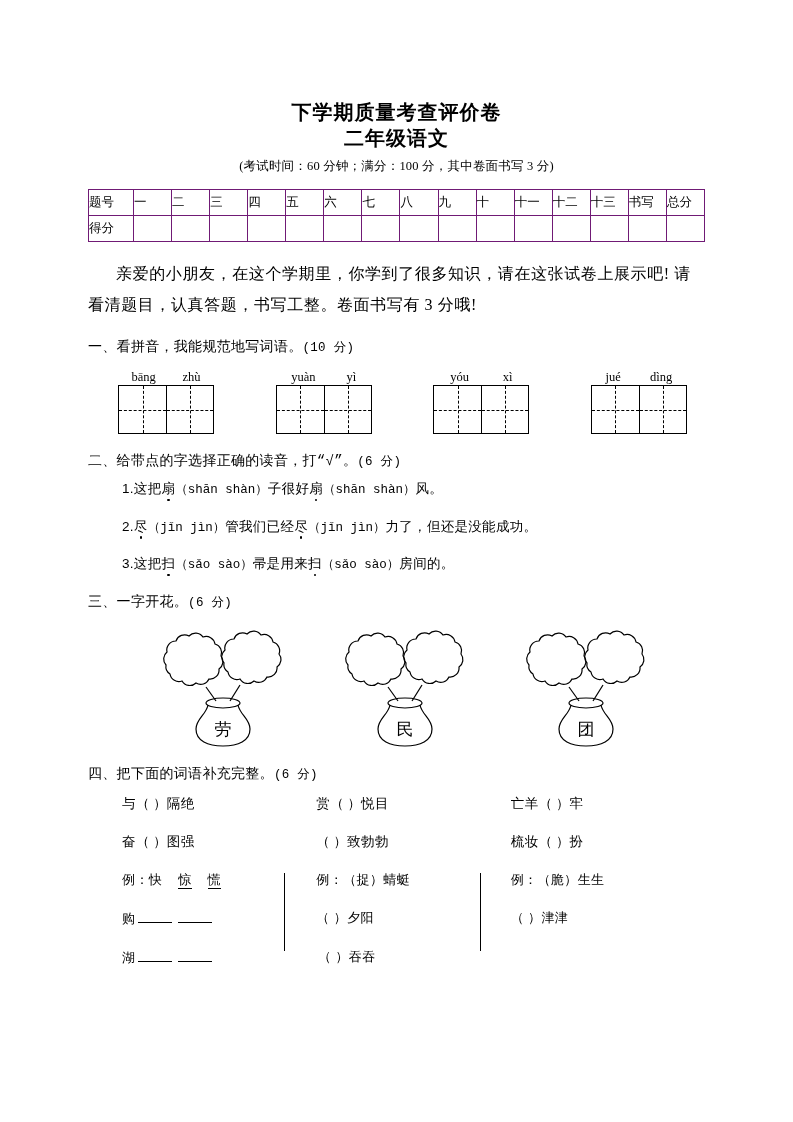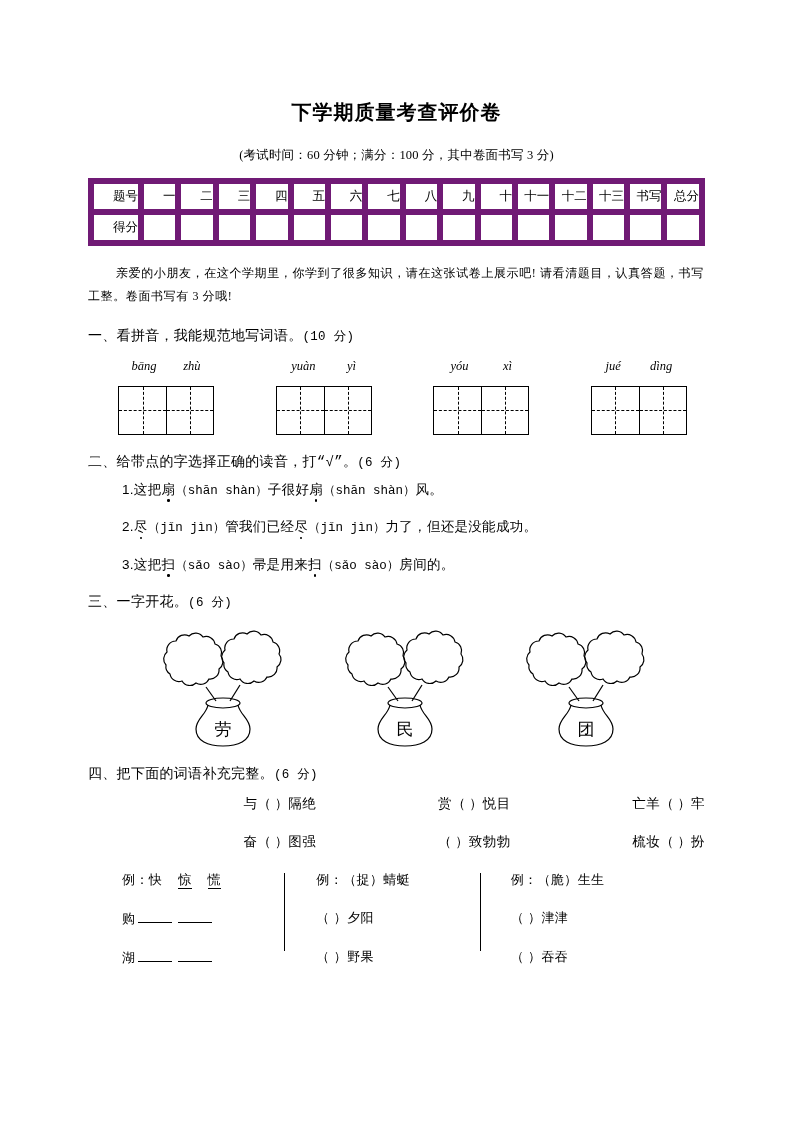--- a/index.html
+++ b/index.html
@@ -225,6 +225,7 @@
 
   <div class="doc-header">
     <div class="doc-title">下学期质量考查评价卷</div>
+    <div class="doc-subtitle">二年级语文</div>
     <div class="doc-meta">(考试时间：60 分钟；满分：100 分，其中卷面书写 3 分)</div>
   </div>
 

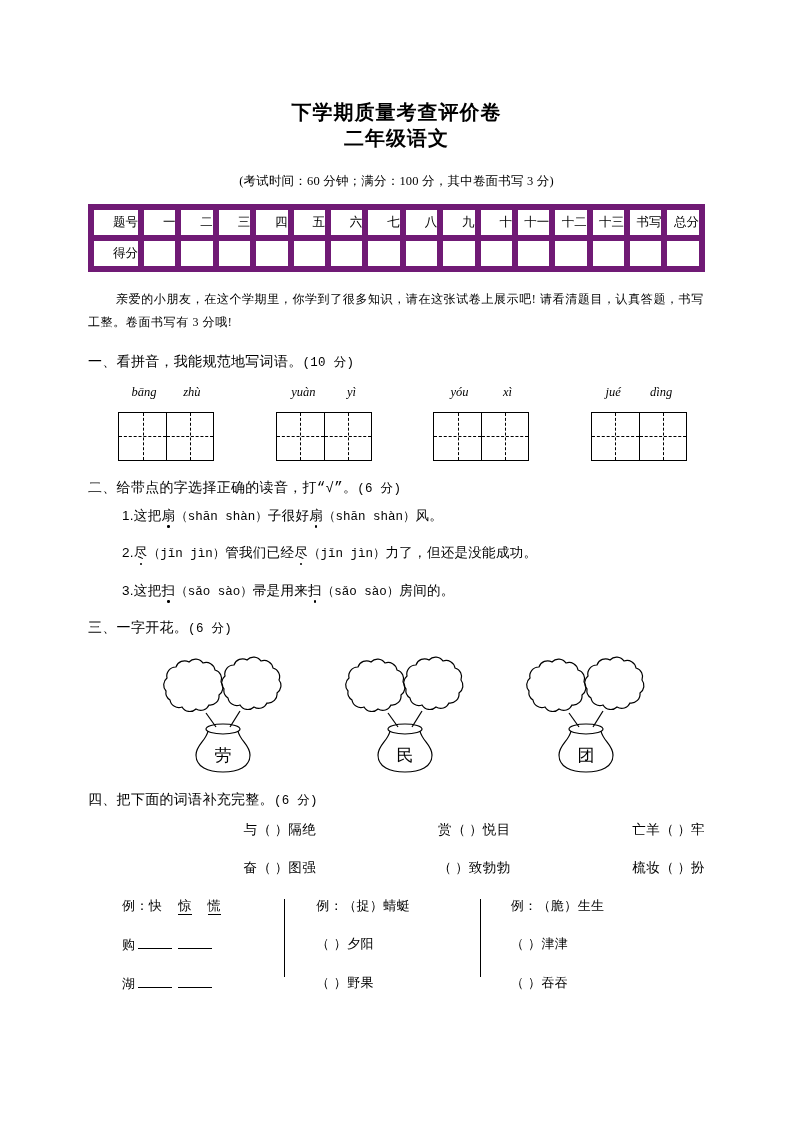--- a/index.html
+++ b/index.html
@@ -45,7 +45,7 @@
   }
   .doc-meta {
     font-size: 12.5px;
-    margin-top: 22px;
+    margin-top: 7px;
     letter-spacing: 0.2px;
   }
 

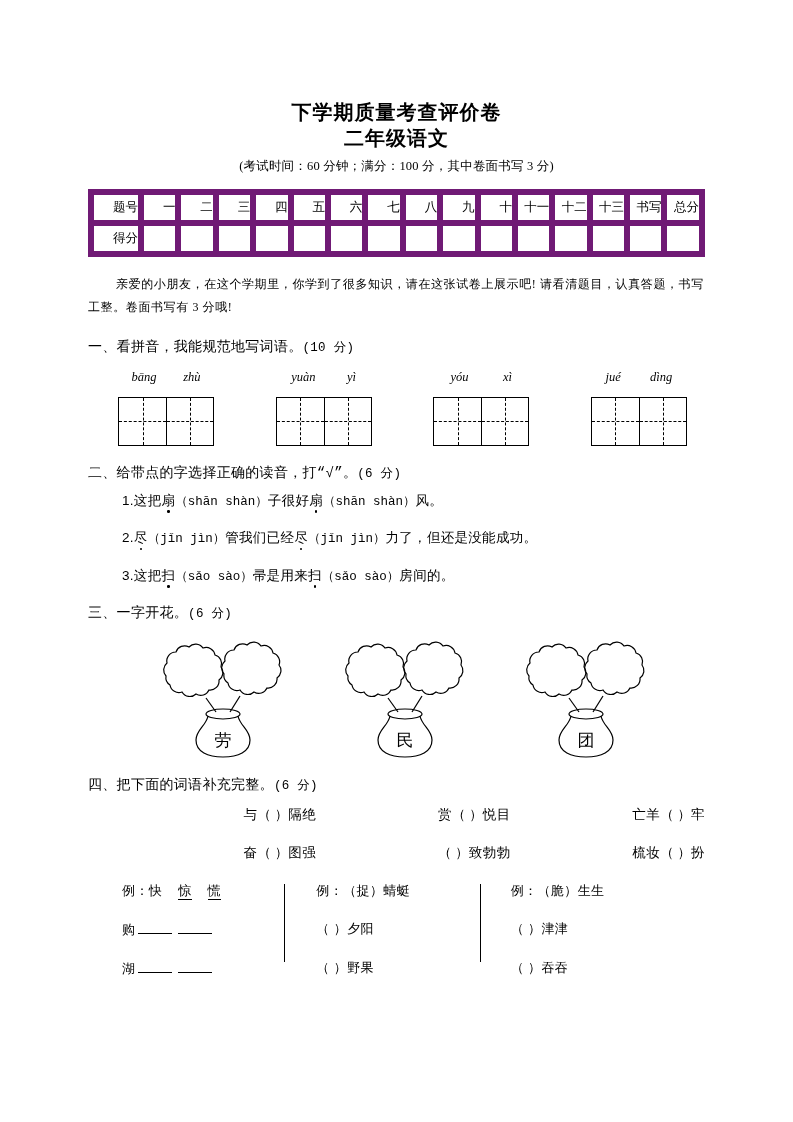--- a/index.html
+++ b/index.html
@@ -57,9 +57,9 @@
     table-layout: fixed;
   }
   table.score-table td {
-    border: 6px solid #701a75;
+    border: 1px solid #701a75;
     height: 25px;
-    text-align: right;
+    text-align: left;
     vertical-align: middle;
     font-size: 12.5px;
     padding: 0;

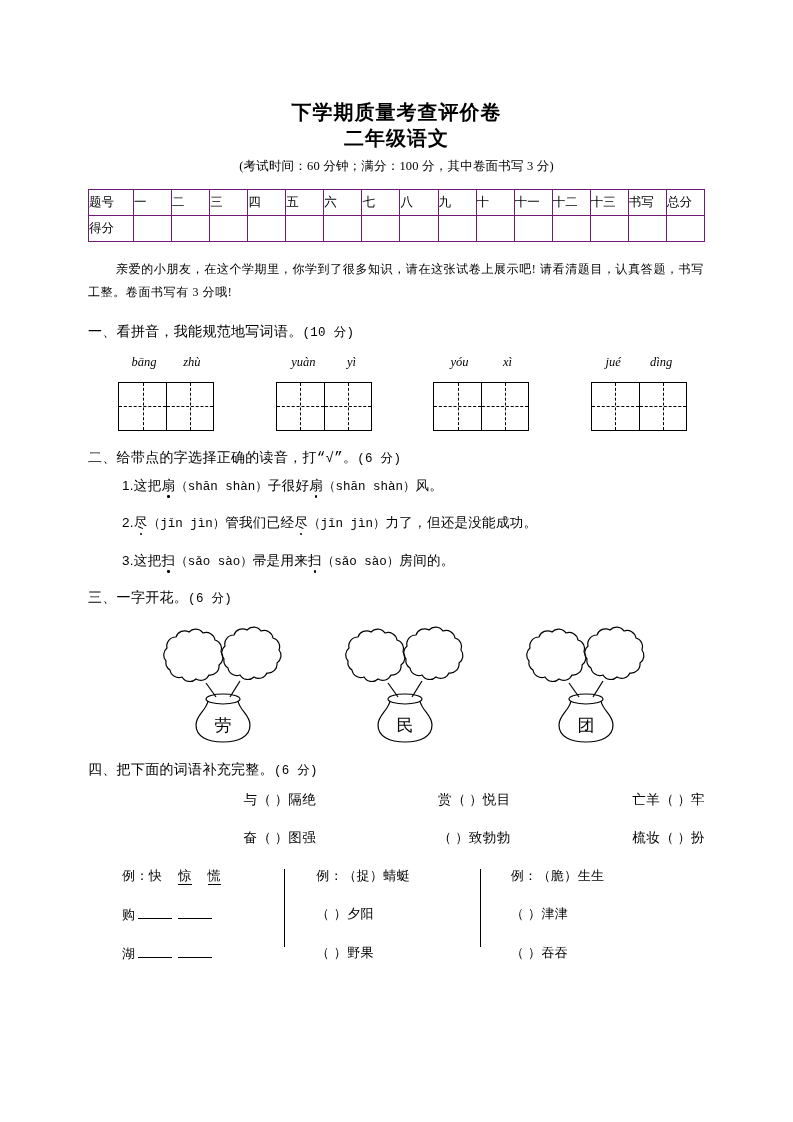--- a/index.html
+++ b/index.html
@@ -70,7 +70,7 @@
   .intro {
     margin-top: 16px;
     font-family: "Liberation Serif", "DejaVu Serif", serif;
-    font-size: 12px;
+    font-size: 16px;
     line-height: 1.95;
     text-indent: 28px;
     letter-spacing: 0.6px;

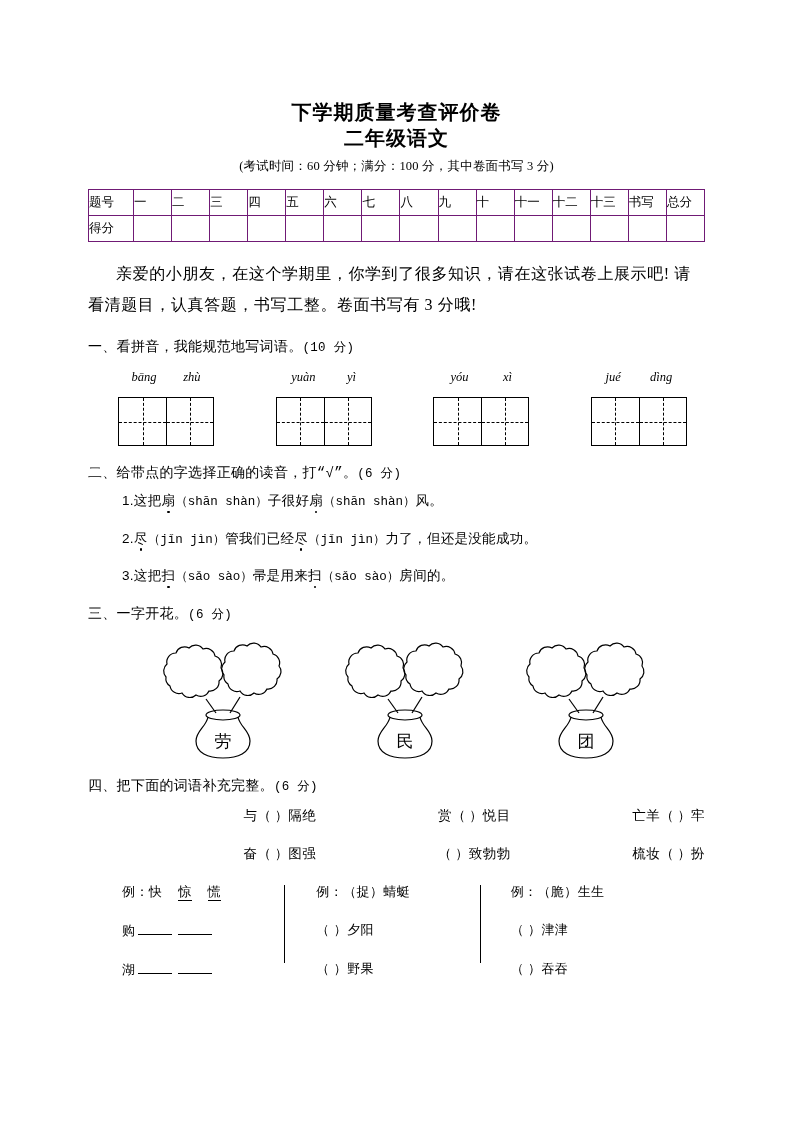--- a/index.html
+++ b/index.html
@@ -98,9 +98,8 @@
     justify-content: space-around;
     width: 100%;
     font-size: 12.5px;
-    margin-bottom: 12px;
+    margin-bottom: 0;
     font-family: "Liberation Serif", "DejaVu Serif", serif;
-    font-style: italic;
   }
   .pinyin-text span { padding: 0 4px; }
   .tzg {

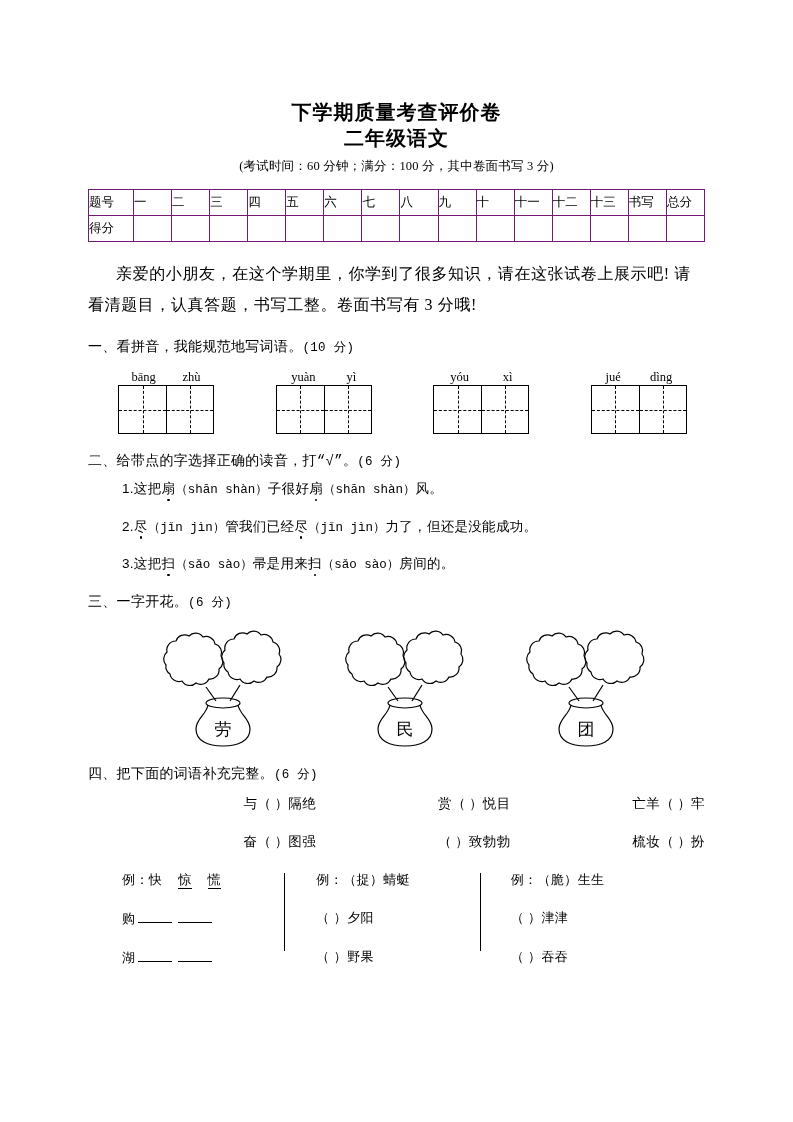--- a/index.html
+++ b/index.html
@@ -177,7 +177,7 @@
     font-family: "Liberation Sans", "DejaVu Sans", sans-serif;
     letter-spacing: 0.5px;
   }
-  .idiom-cell { width: 196px; text-align: right; }
+  .idiom-cell { width: 196px; }
   .idiom-cell .blank-paren { letter-spacing: 0; }
 
   

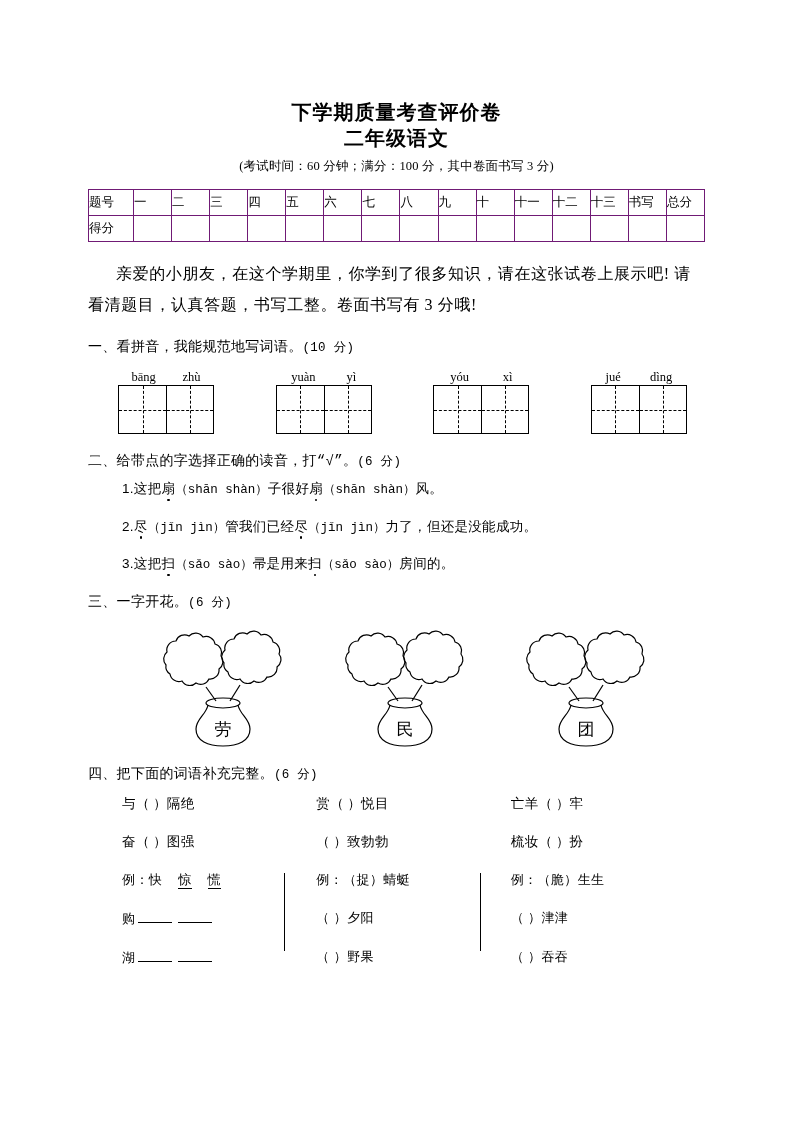--- a/index.html
+++ b/index.html
@@ -466,9 +466,6 @@
           <span>湖</span><span class="u-line"></span><span class="u-line"></span>
         </div>
         <div class="ex-col">
-          <span>（     ）</span><span>野果</span>
-        </div>
-        <div class="ex-col">
           <span>（     ）</span><span>吞吞</span>
         </div>
       </div>

